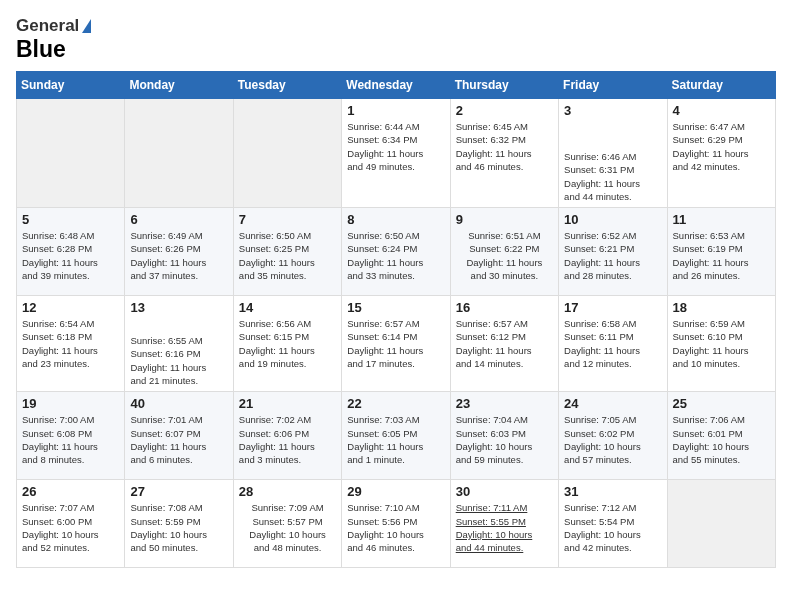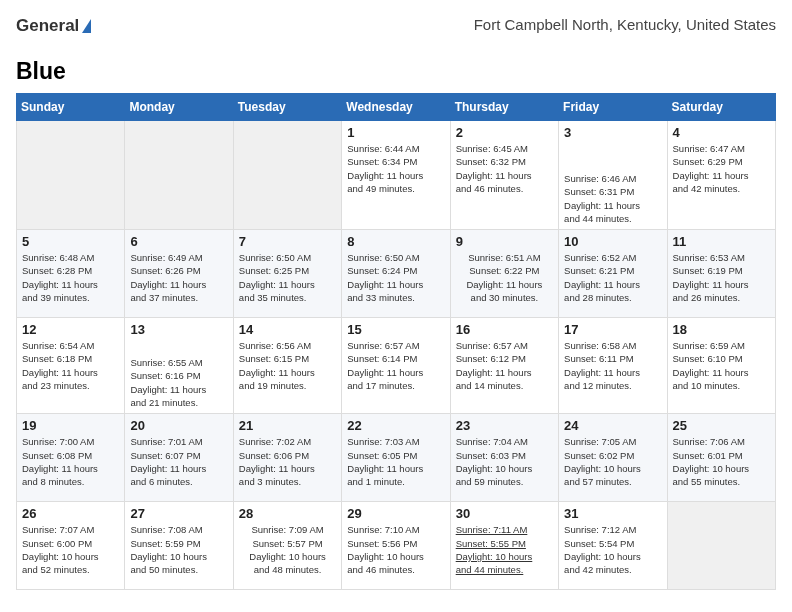--- a/index.html
+++ b/index.html
@@ -20,7 +20,6 @@
       display: flex;
       flex-direction: column;
       align-items: flex-start;
-      gap: 22px;
     }
     .logo-line {
       display: flex;

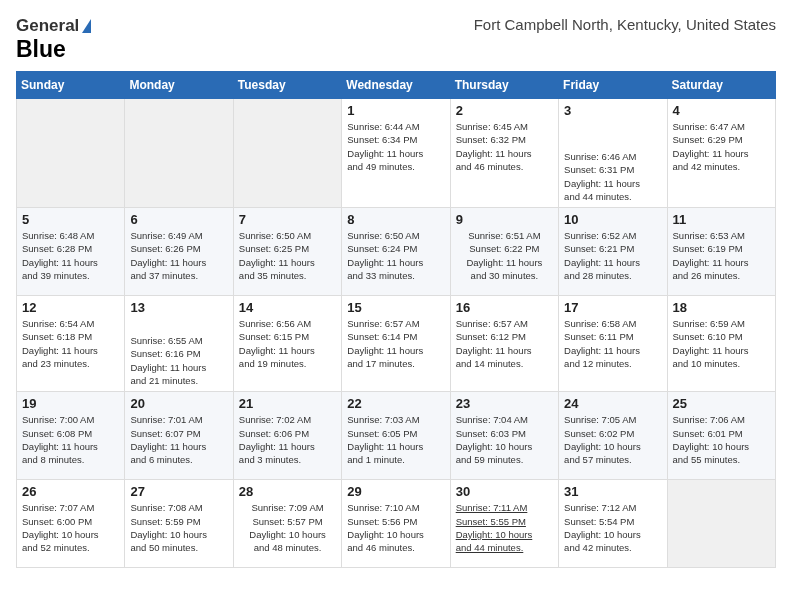--- a/index.html
+++ b/index.html
@@ -94,7 +94,6 @@
     </div>
   </div>
   <div class="title-section">
-    <div class="location-title">Fort Campbell North, Kentucky, United States</div>
   </div>
 </div>
 

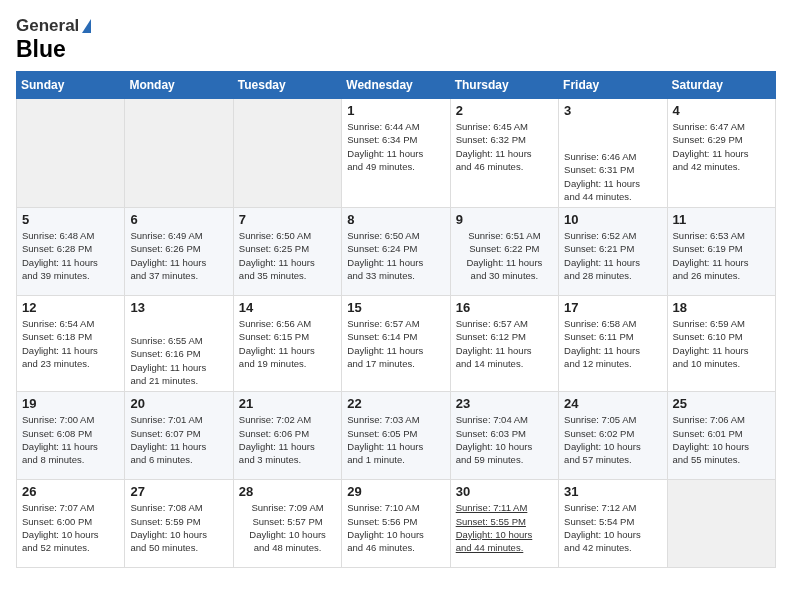--- a/index.html
+++ b/index.html
@@ -254,7 +254,7 @@
 and 8 minutes.</div>
         </td>
         <td>
-          <div class="day-number">20</div>
+          <div class="day-number">40</div>
           <div class="day-info" style="white-space: pre-line;">Sunrise: 7:01 AM
 Sunset: 6:07 PM
 Daylight: 11 hours

